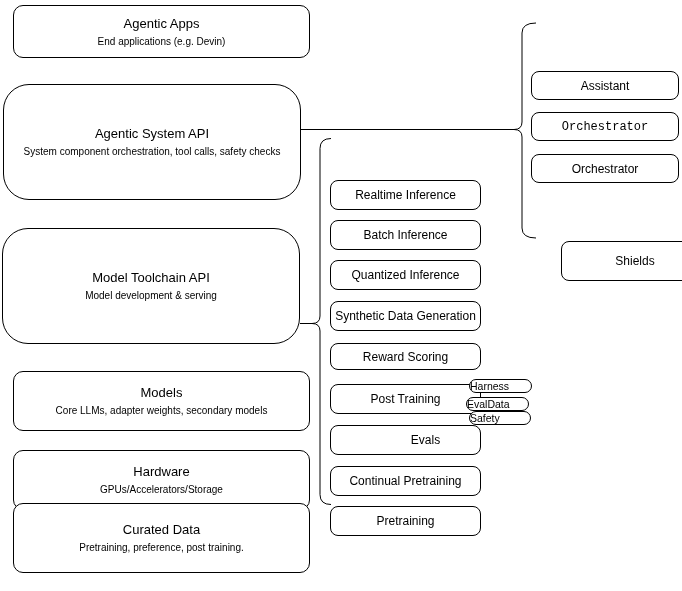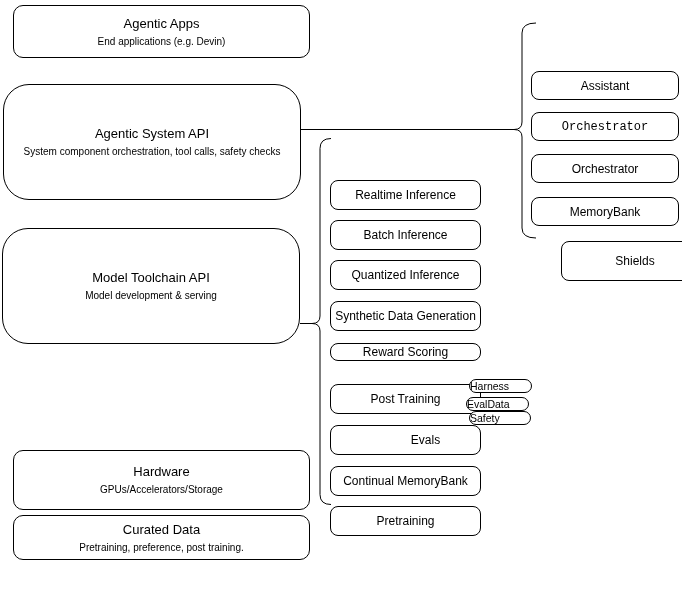--- a/index.html
+++ b/index.html
@@ -133,9 +133,6 @@
   <div class="node chip" style="left:531px;top:118px;width:148px;height:29px;">
     <span>Orchestrator</span>
   </div>
-  <div class="node chip" style="left:531px;top:161px;width:148px;height:29px;">
-    <span>MemoryBank</span>
-  </div>
   <div class="node chip" style="left:561px;top:205px;width:148px;height:40px;">
     <span>Shields</span>
   </div>

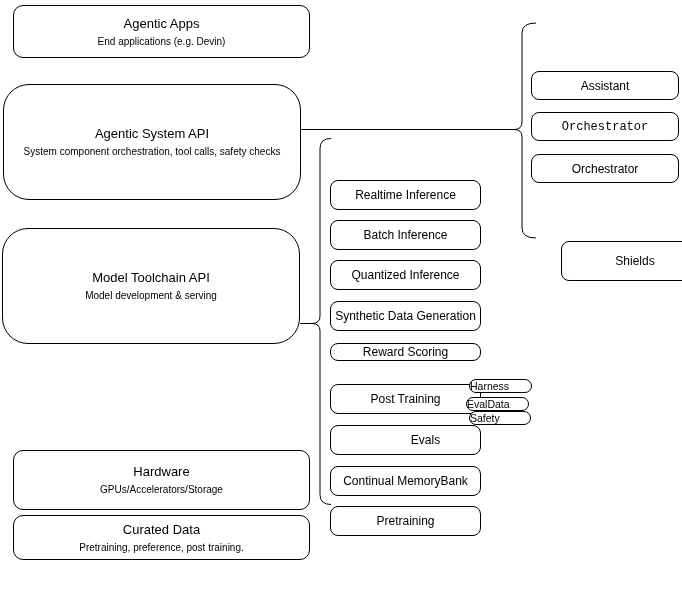--- a/index.html
+++ b/index.html
@@ -98,7 +98,7 @@
   <div class="node chip" style="left:330px;top:265px;width:151px;height:30px;">
     <span>Synthetic Data Generation</span>
   </div>
-  <div class="node chip" style="left:330px;top:307px;width:151px;height:18px;">
+  <div class="node chip" style="left:330px;top:307px;width:151px;height:27px;">
     <span>Reward Scoring</span>
   </div>
   <div class="node chip" style="left:330px;top:348px;width:151px;height:30px;">

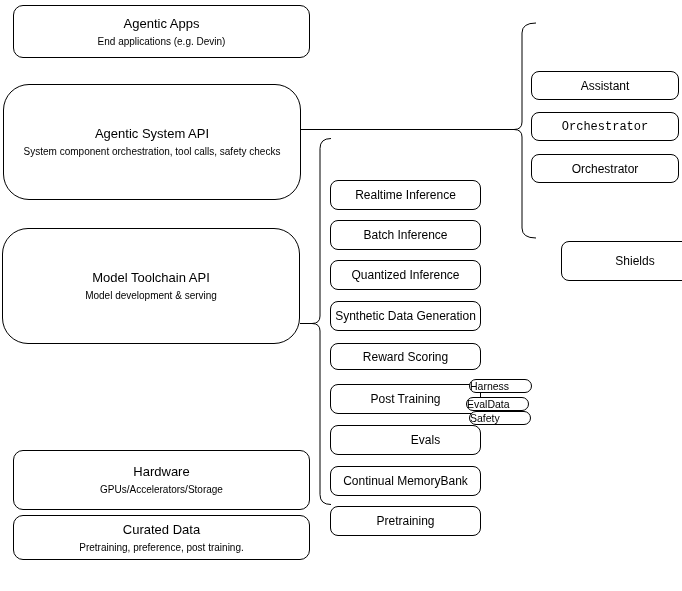--- a/index.html
+++ b/index.html
@@ -75,6 +75,10 @@
     <div class="subtitle">Model development &amp; serving</div>
   </div>
 
+  <div class="node stacknode" style="left:3px;top:371px;width:297px;height:60px;">
+    <div class="title">Models</div>
+    <div class="subtitle">Core LLMs, adapter weights, secondary models</div>
+  </div>
 
   <div class="node stacknode" style="left:3px;top:450px;width:297px;height:60px;">
     <div class="title">Hardware</div>

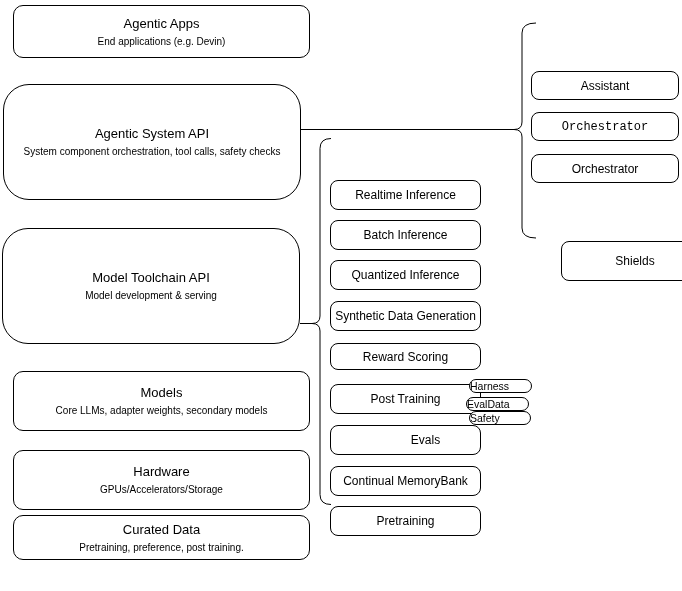--- a/index.html
+++ b/index.html
@@ -112,7 +112,7 @@
     <span>Evals</span>
   </div>
   <div class="node chip" style="left:330px;top:430px;width:151px;height:30px;">
-    <span>Continual MemoryBank</span>
+    <span>Continual Pretraining</span>
   </div>
   <div class="node chip" style="left:330px;top:470px;width:151px;height:30px;">
     <span>Pretraining</span>

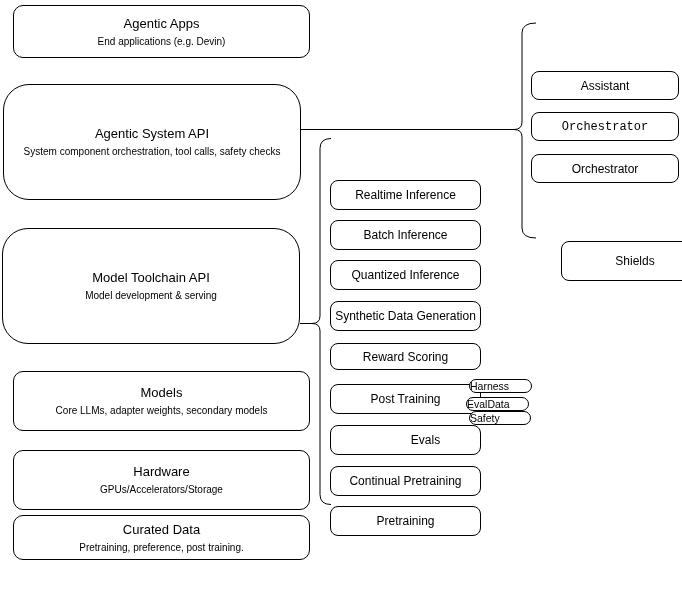--- a/index.html
+++ b/index.html
@@ -85,7 +85,7 @@
     <div class="subtitle">GPUs/Accelerators/Storage</div>
   </div>
 
-  <div class="node stacknode" style="left:3px;top:515px;width:297px;height:45px;">
+  <div class="node stacknode" style="left:3px;top:503px;width:297px;height:70px;">
     <div class="title">Curated Data</div>
     <div class="subtitle">Pretraining, preference, post training.</div>
   </div>

